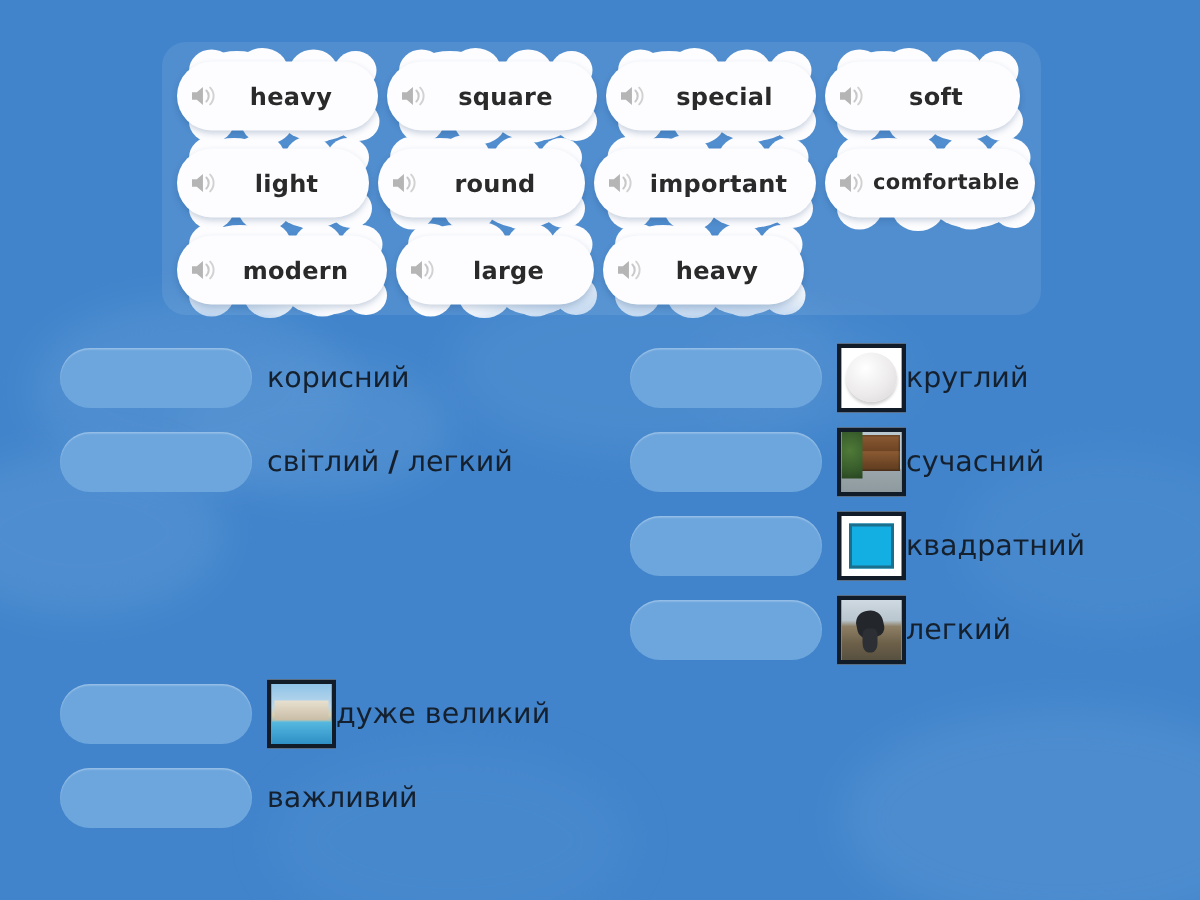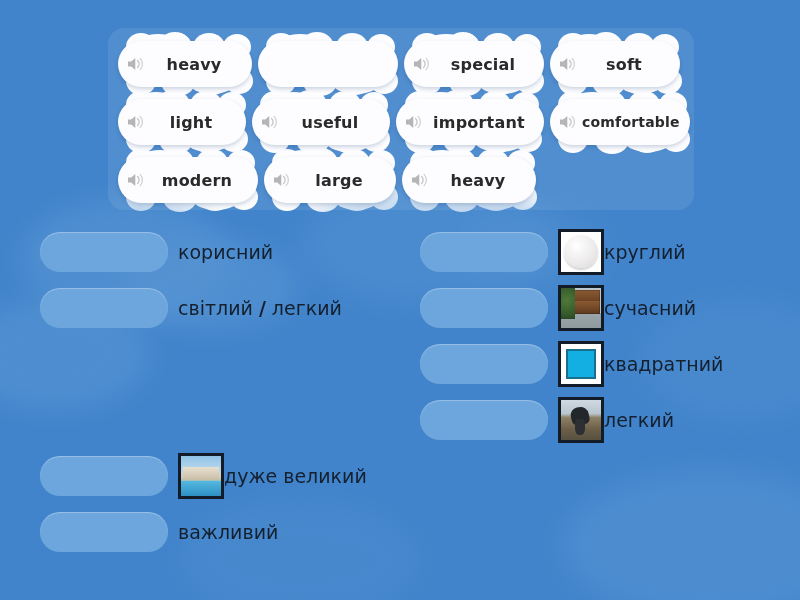--- a/index.html
+++ b/index.html
@@ -283,6 +283,16 @@
         <span class="tile-bump" style="left: 44.8px; top: 27px; width: 34px; height: 28px;"></span>
         <span class="tile-bump" style="left: 81.2px; top: 26px; width: 32px; height: 28px;"></span>
         <span class="tile-bump" style="left: 112px; top: 27px; width: 28px; height: 26px;"></span>
+        <div class="tile-inner">
+          <span class="speaker">
+            <svg width="20" height="18" viewBox="0 0 20 18">
+              <path d="M2 6.5h3.2L9.3 3v12L5.2 11.5H2z" fill="#8a8a8a"></path>
+              <path d="M11.6 5.4a5 5 0 0 1 0 7.2" stroke="#a8a8a8" stroke-width="1.4" fill="none" stroke-linecap="round"></path>
+              <path d="M14.1 3.4a8 8 0 0 1 0 11.2" stroke="#b8b8b8" stroke-width="1.3" fill="none" stroke-linecap="round"></path>
+            </svg>
+          </span>
+          <span class="tile-label">square</span>
+        </div>
       </div>
       <div class="tile" style="left: 296px; width: 140px;">
         <span class="tile-bump" style="left: 8.4px; top: -8px; width: 30px; height: 28px;"></span>

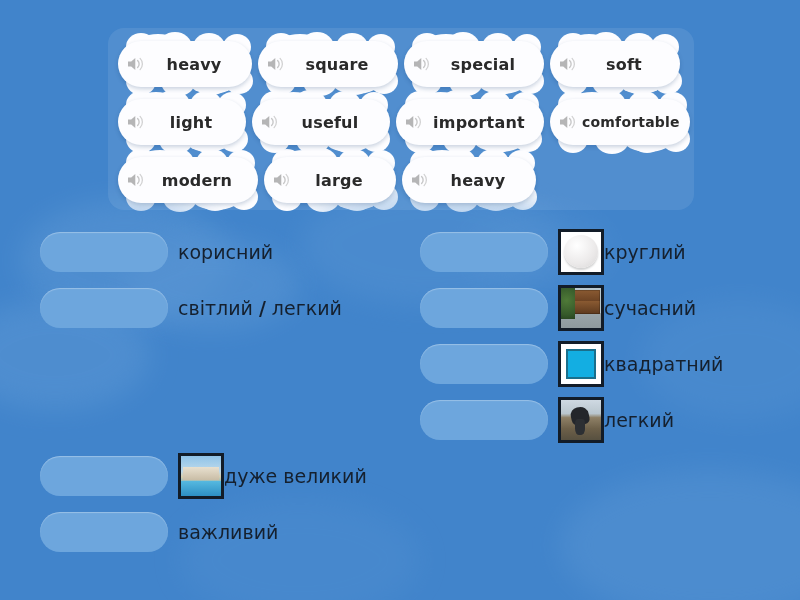--- a/index.html
+++ b/index.html
@@ -373,7 +373,7 @@
               <path d="M14.1 3.4a8 8 0 0 1 0 11.2" stroke="#b8b8b8" stroke-width="1.3" fill="none" stroke-linecap="round"></path>
             </svg>
           </span>
-          <span class="tile-label">useful</span>
+          <span class="tile-label">round</span>
         </div>
       </div>
       <div class="tile" style="left: 288px; width: 148px; justify-content: flex-end;">

